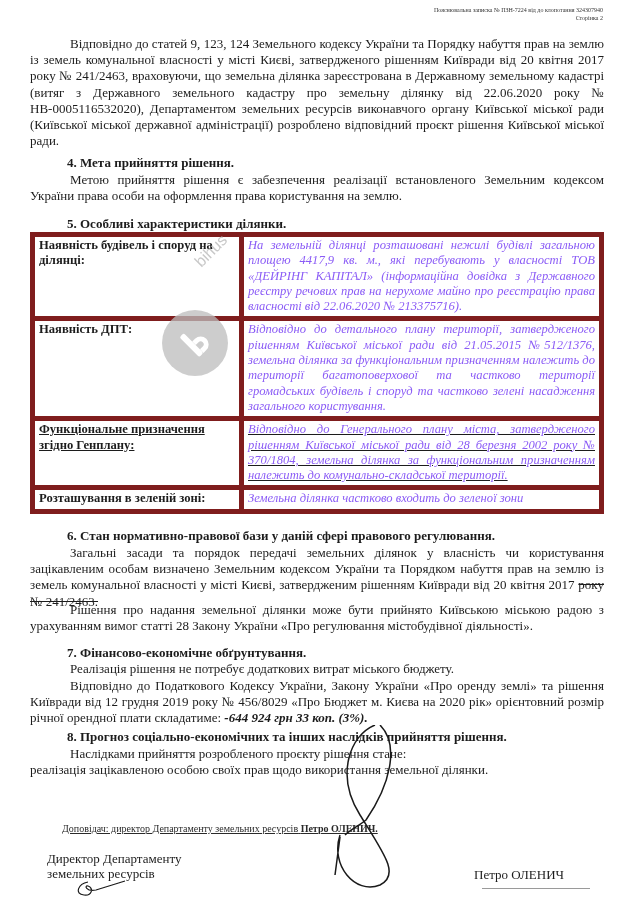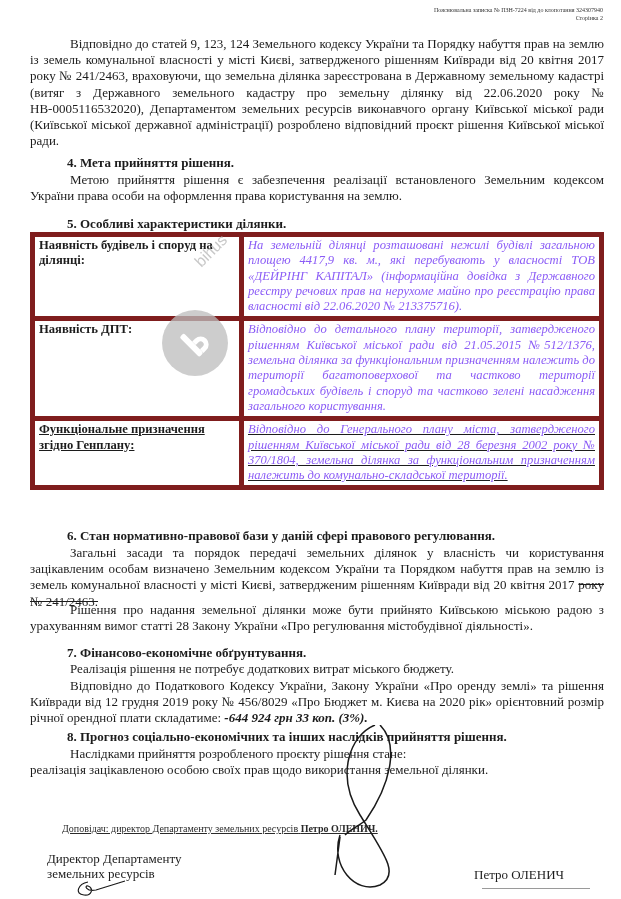--- a/index.html
+++ b/index.html
@@ -51,6 +51,10 @@
     <td class="k">Функціональне призначення згідно Генплану:</td>
     <td class="v">Відповідно до Генерального плану міста, затвердженого рішенням Київської міської ради від 28 березня 2002 року № 370/1804, земельна ділянка за функціональним призначенням належить до комунально-складської території.</td>
   </tr>
+  <tr style="height:17px;">
+    <td class="k">Розташування в зеленій зоні:</td>
+    <td class="v">Земельна ділянка частково входить до зеленої зони</td>
+  </tr>
 </tbody>
   </table>
 

